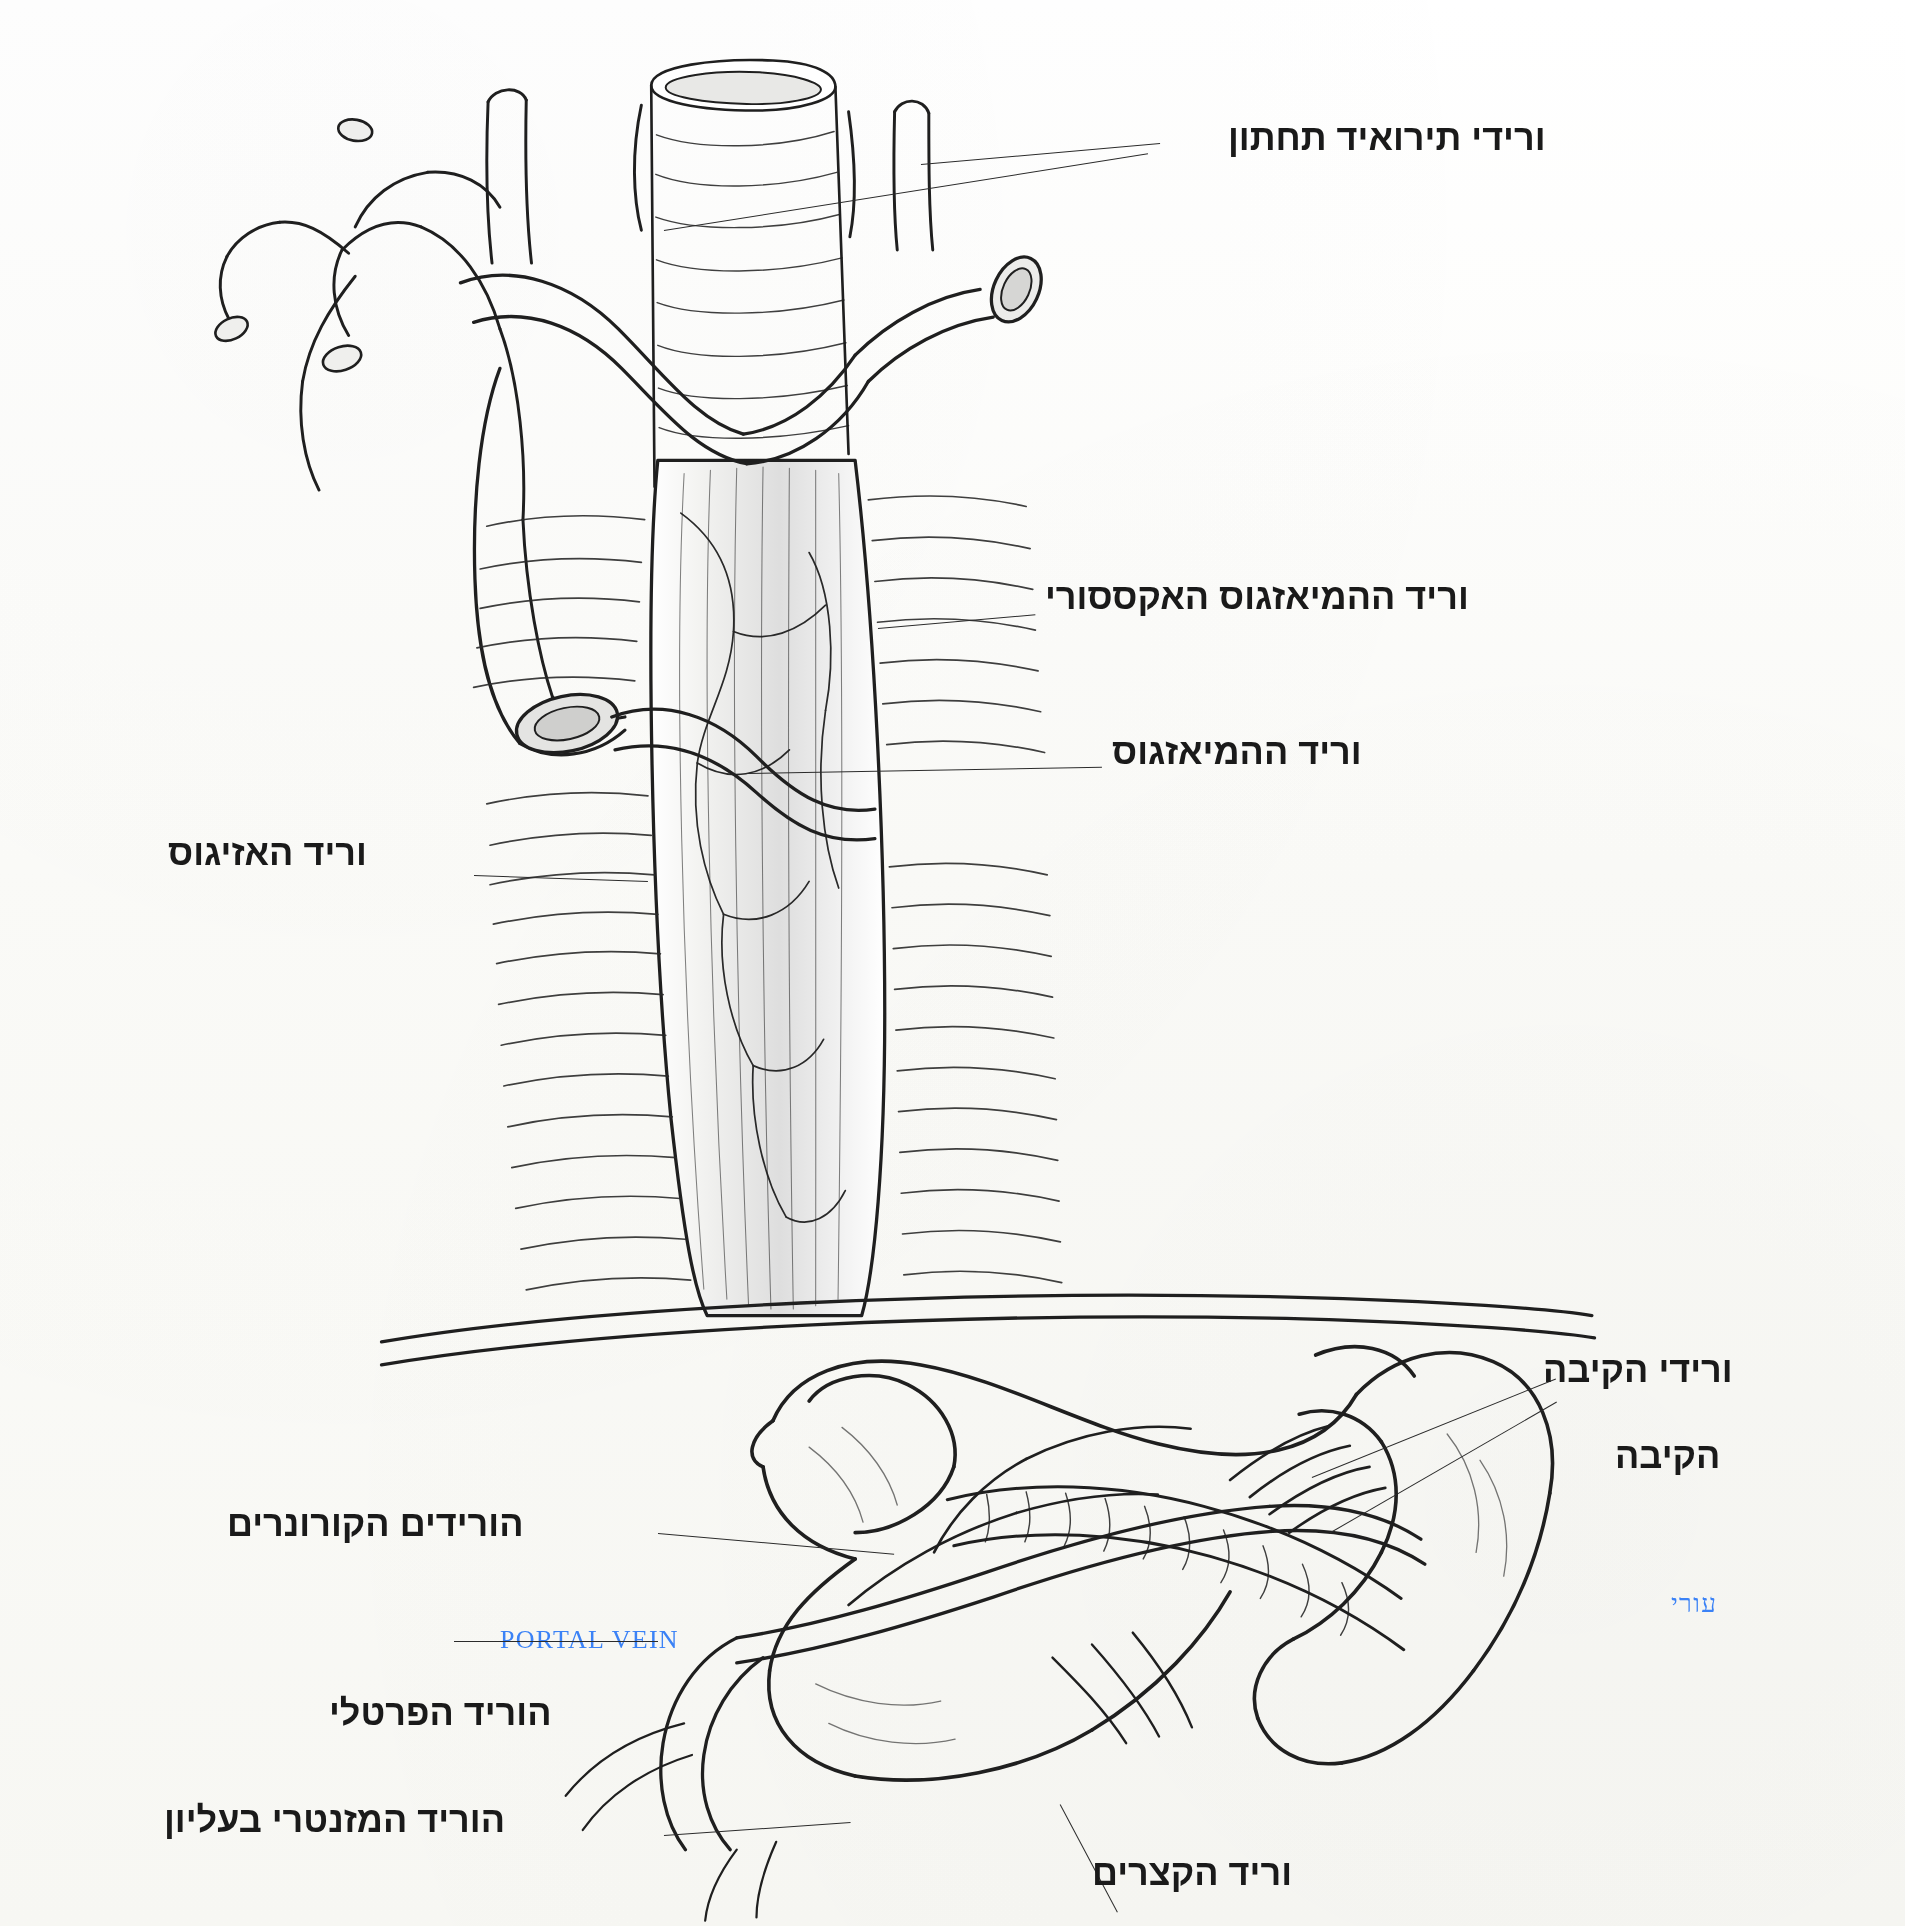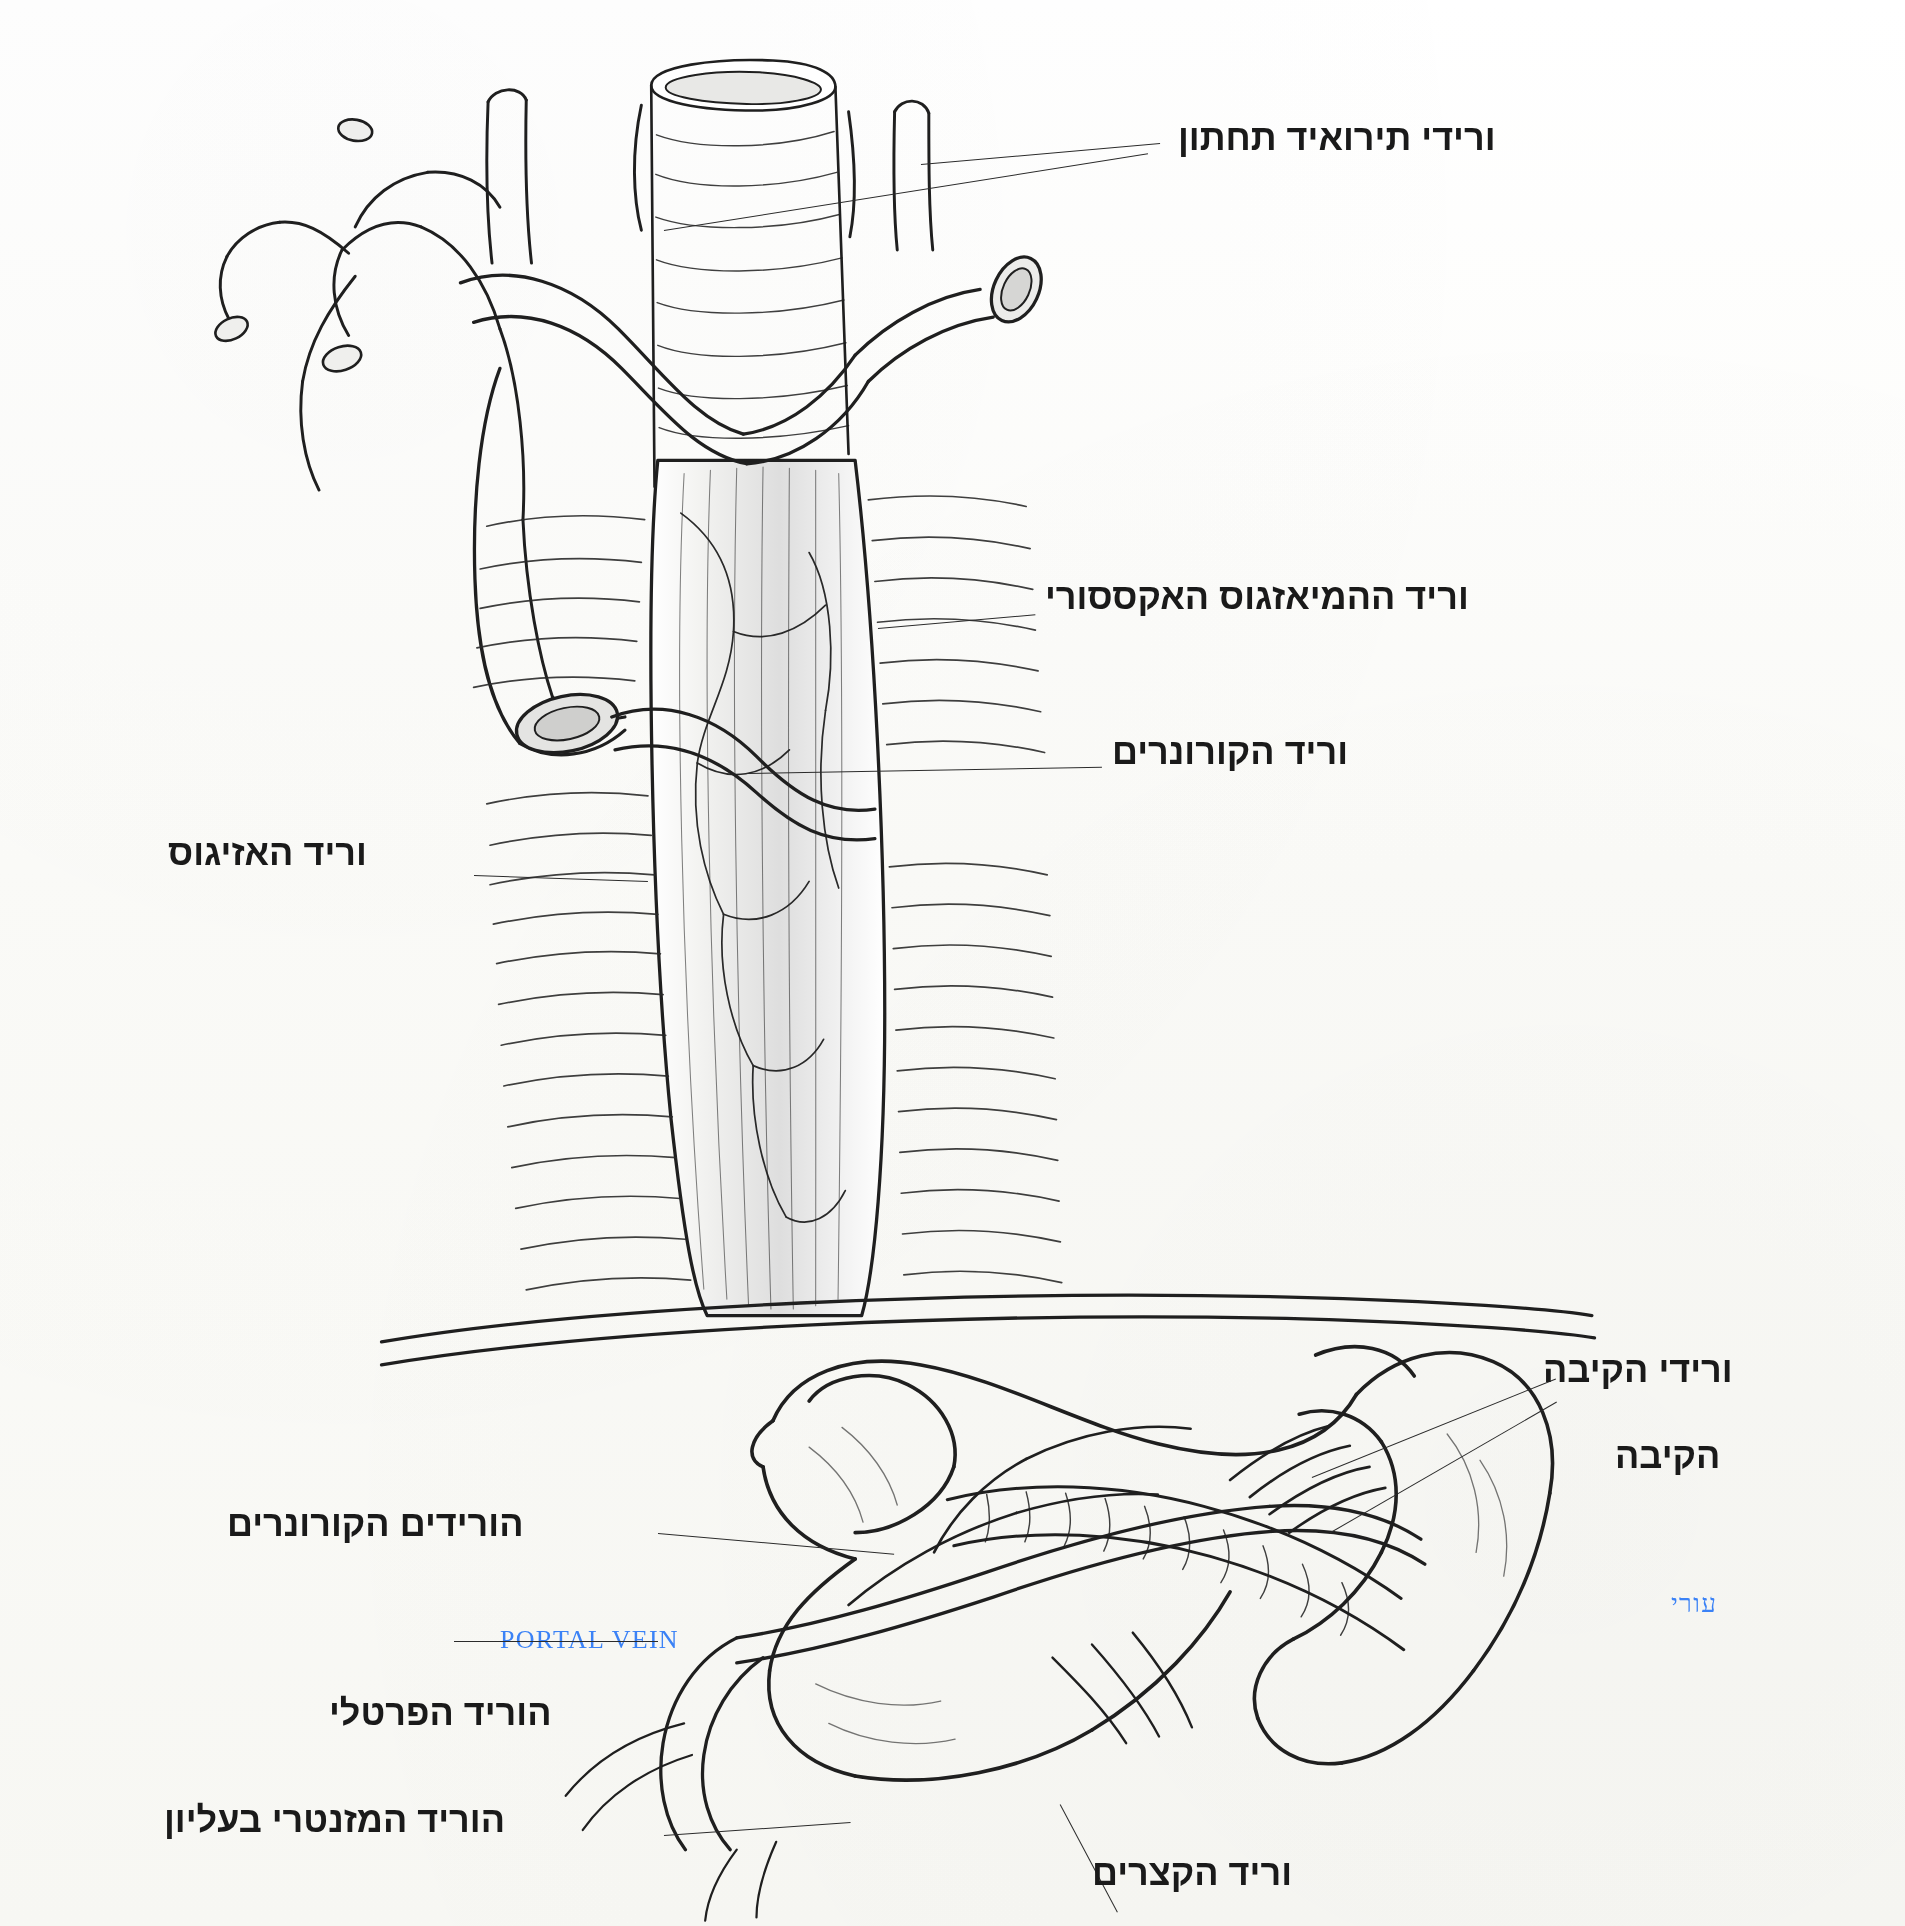--- a/index.html
+++ b/index.html
@@ -335,7 +335,7 @@
   <div class="leader" style="left:664px;top:1835px;width:187px;transform:rotate(-4deg);"></div>
   <div class="leader" style="left:1060px;top:1804px;width:122px;transform:rotate(62deg);"></div>
 
-  <div class="label sz-lg" style="left:1178px;top:115px;">ורידי תירואיד תחתון</div>
+  <div class="label sz-lg" style="left:1228px;top:115px;">ורידי תירואיד תחתון</div>
 
   <div class="label sz-lg" style="left:1045px;top:574px;text-align:center;">וריד ההמיאזגוס האקססורי</div>
 

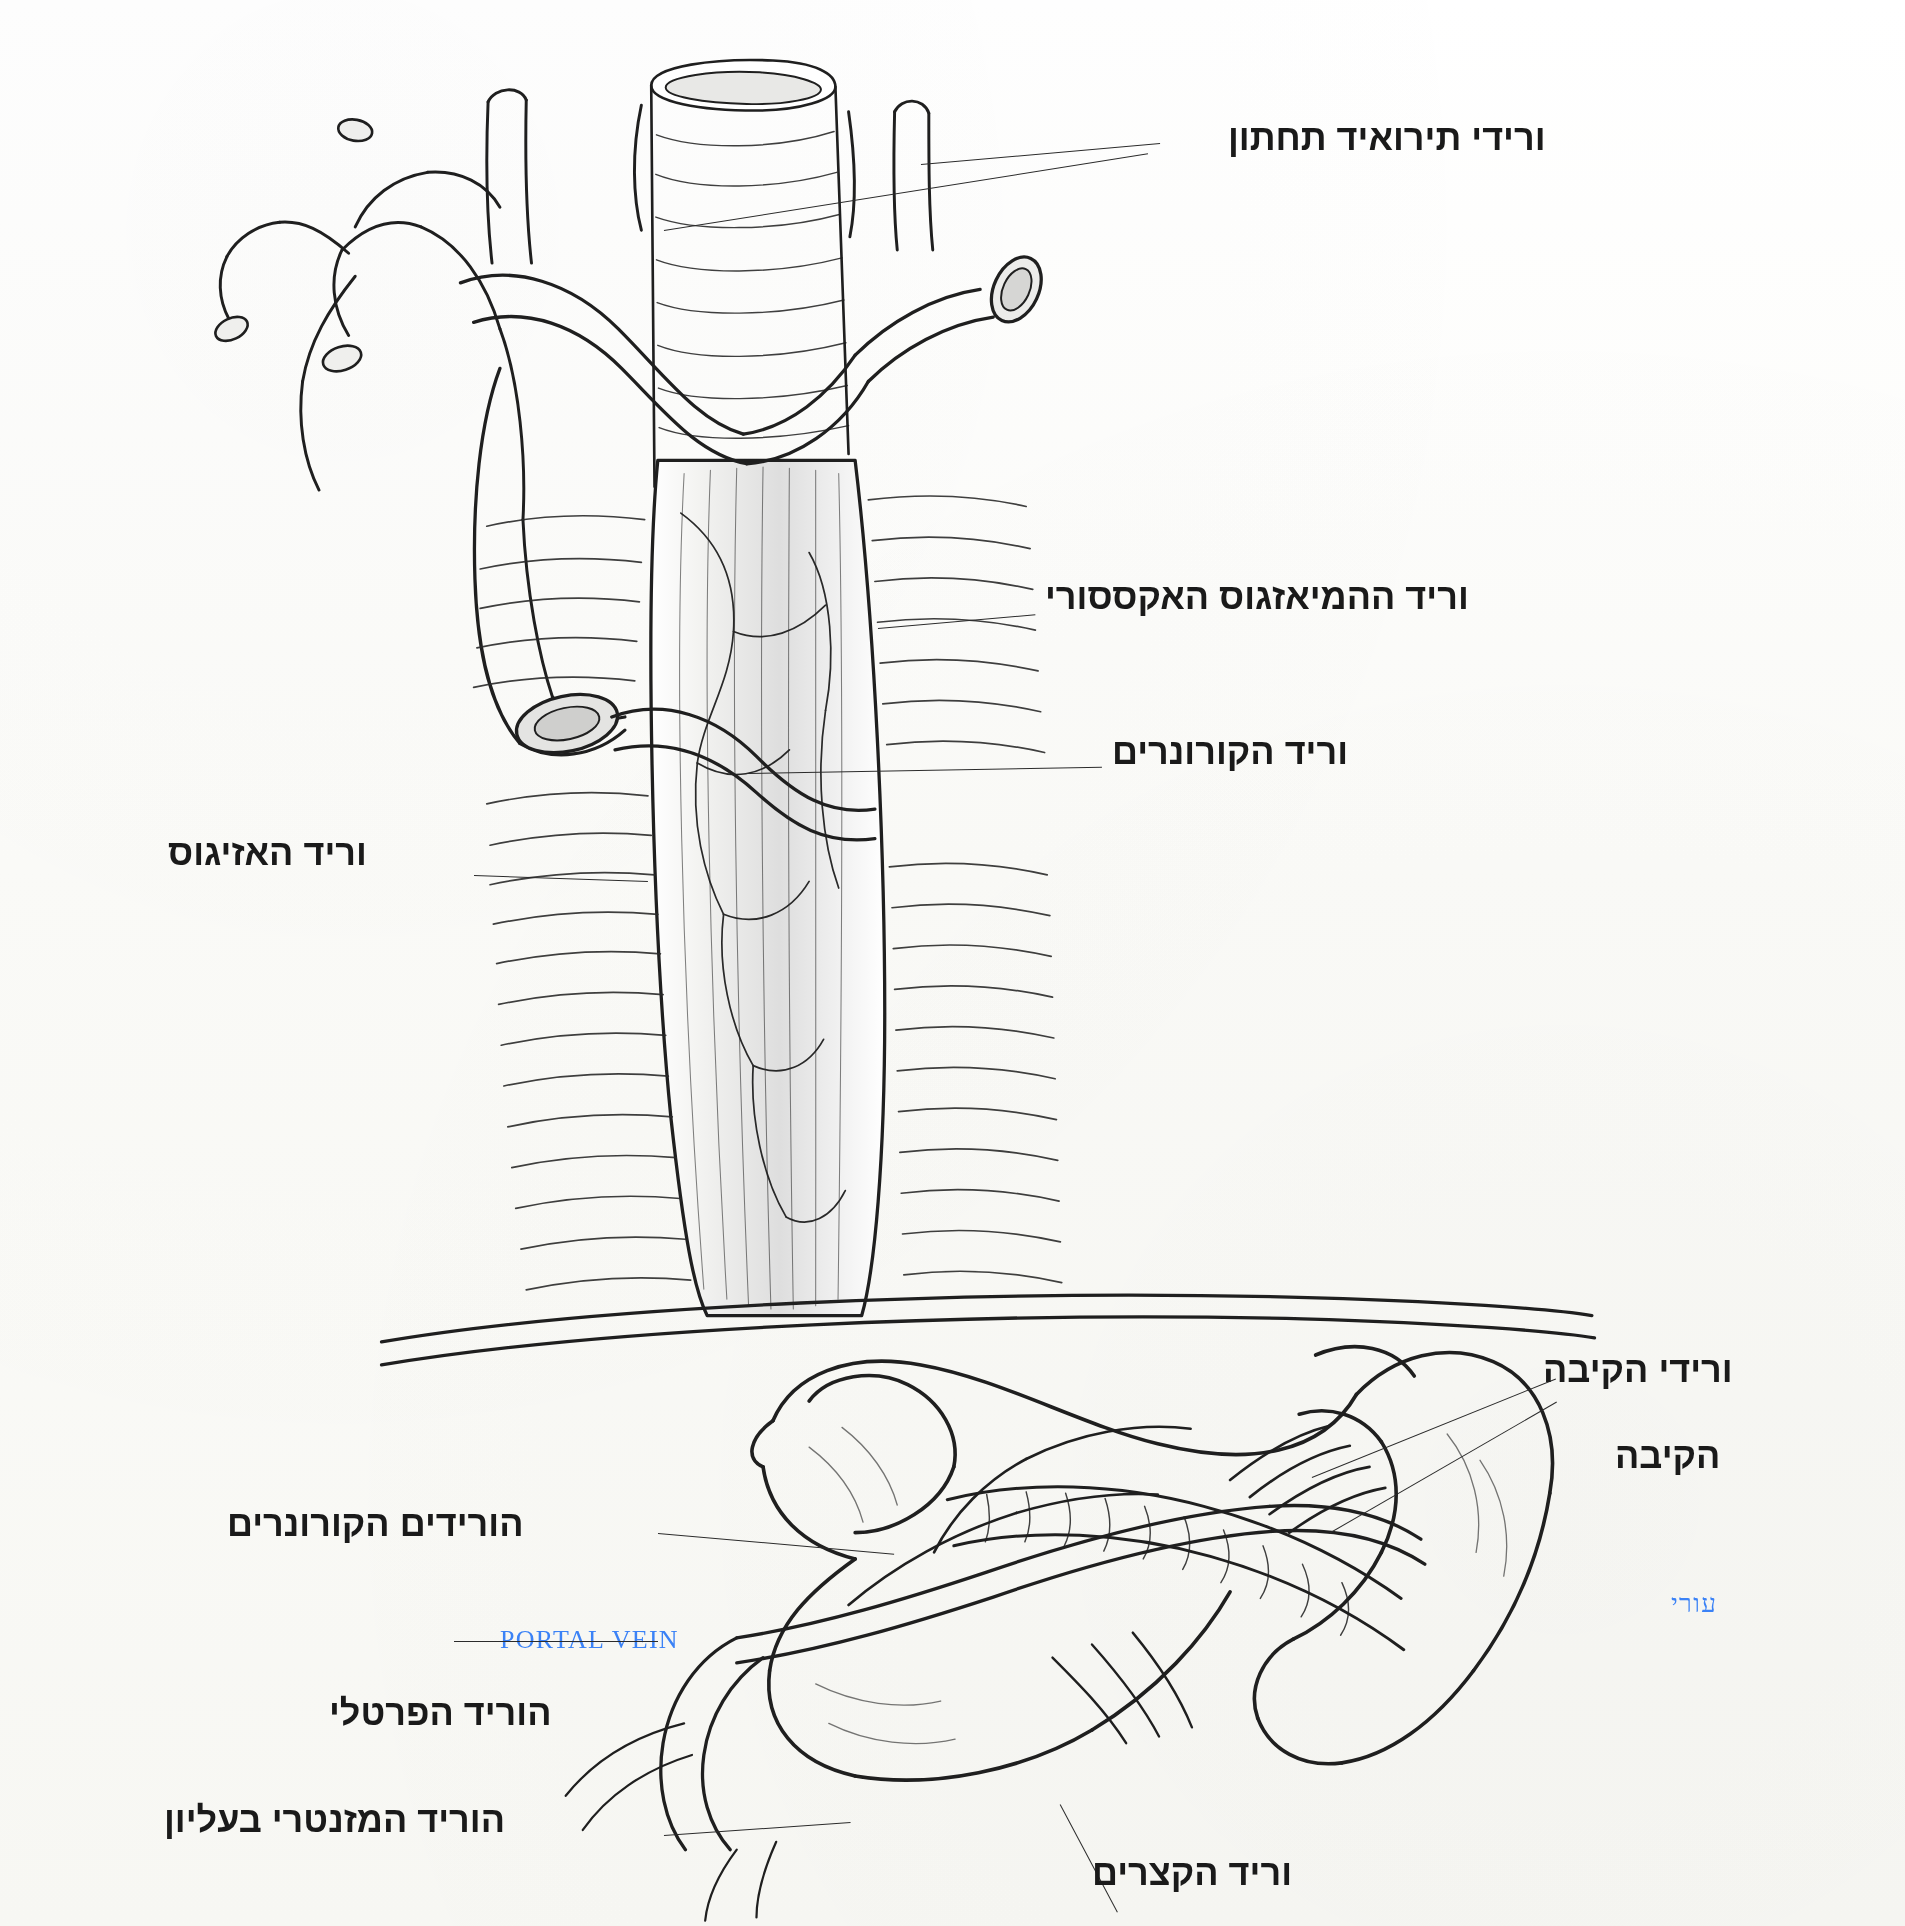--- a/index.html
+++ b/index.html
@@ -339,7 +339,7 @@
 
   <div class="label sz-lg" style="left:1045px;top:574px;text-align:center;">וריד ההמיאזגוס האקססורי</div>
 
-  <div class="label sz-lg" style="left:1112px;top:729px;">וריד הקורונרים</div>
+  <div class="label sz-lg" style="left:1112px;top:729px;">וריד ההמיאזגוס</div>
 
   <div class="label sz-lg" style="left:168px;top:830px;">וריד האזיגוס</div>
 

